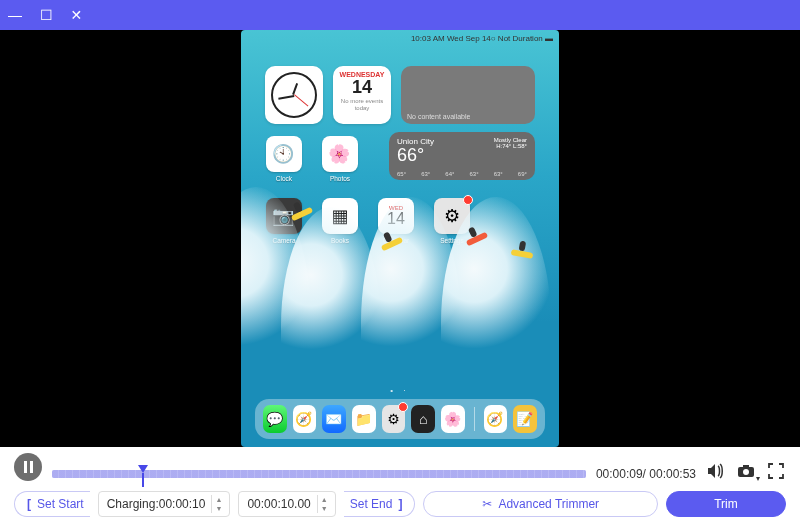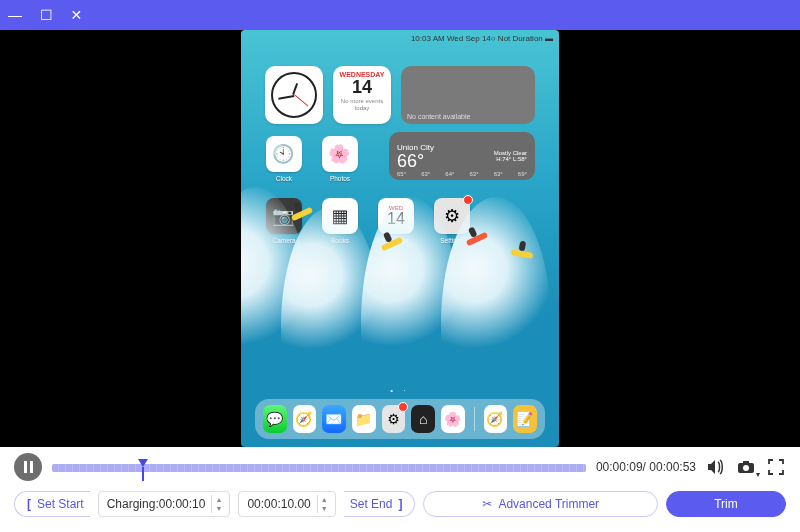--- a/index.html
+++ b/index.html
@@ -40,7 +40,7 @@
 .widget-note .txt{position:absolute;left:6px;bottom:4px;color:#ddd;font-size:7px;}
 
 .weather-row { position: absolute; top: 102px; left: 148px; right: 24px; }
-.widget-weather{background:#6b6b6b;color:#fff;border-radius:10px;height:48px;padding:5px 8px;display:flex;gap:8px;align-items:center;}
+.widget-weather{background:#6b6b6b;color:#fff;border-radius:10px;height:48px;padding:5px 8px;display:flex;gap:8px;}
 .widget-weather .city{font-size:8px;}
 .widget-weather .temp{font-size:18px;font-weight:300;line-height:1;}
 .widget-weather .cond{font-size:6px;flex:1;}

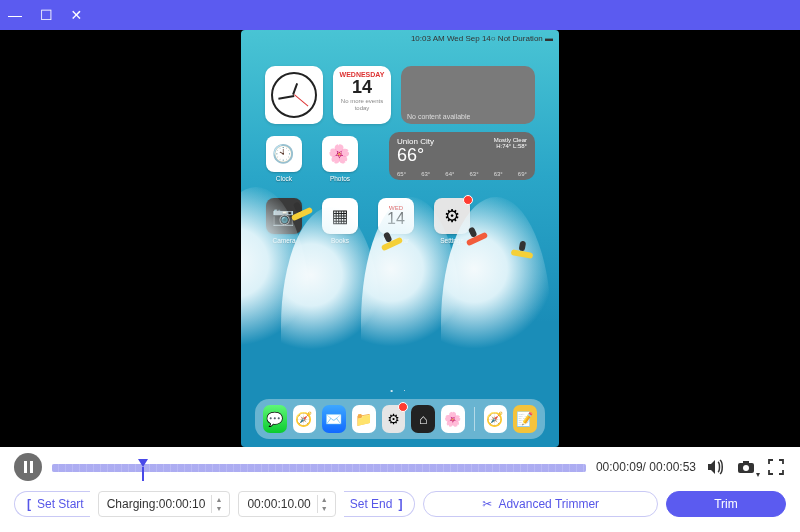--- a/index.html
+++ b/index.html
@@ -61,7 +61,7 @@
 .d-msg{background:linear-gradient(#5ef777,#0bcb2e);} .d-safari{background:#fff;} .d-mail{background:linear-gradient(#3da7ff,#1169ff);} .d-files{background:#fff;} .d-settings{background:#e5e5e5;} .d-photos{background:#fff;} .d-dark{background:#222;} .d-pages{background:#f5c33b;}
 
 .controls { height: 85px; background: #fff; padding: 6px 14px 8px; display:flex; flex-direction:column; gap:10px; }
-.row1{display:flex;align-items:center;gap:10px;}
+.row1{display:flex;align-items:flex-end;gap:10px;}
 .playbtn{width:28px;height:28px;border-radius:50%;background:#6e6e6e;display:flex;align-items:center;justify-content:center;cursor:pointer;}
 .playbtn .bars{display:flex;gap:3px;} .playbtn .bars span{width:3px;height:12px;background:#fff;}
 .track{flex:1;height:16px;position:relative;}

